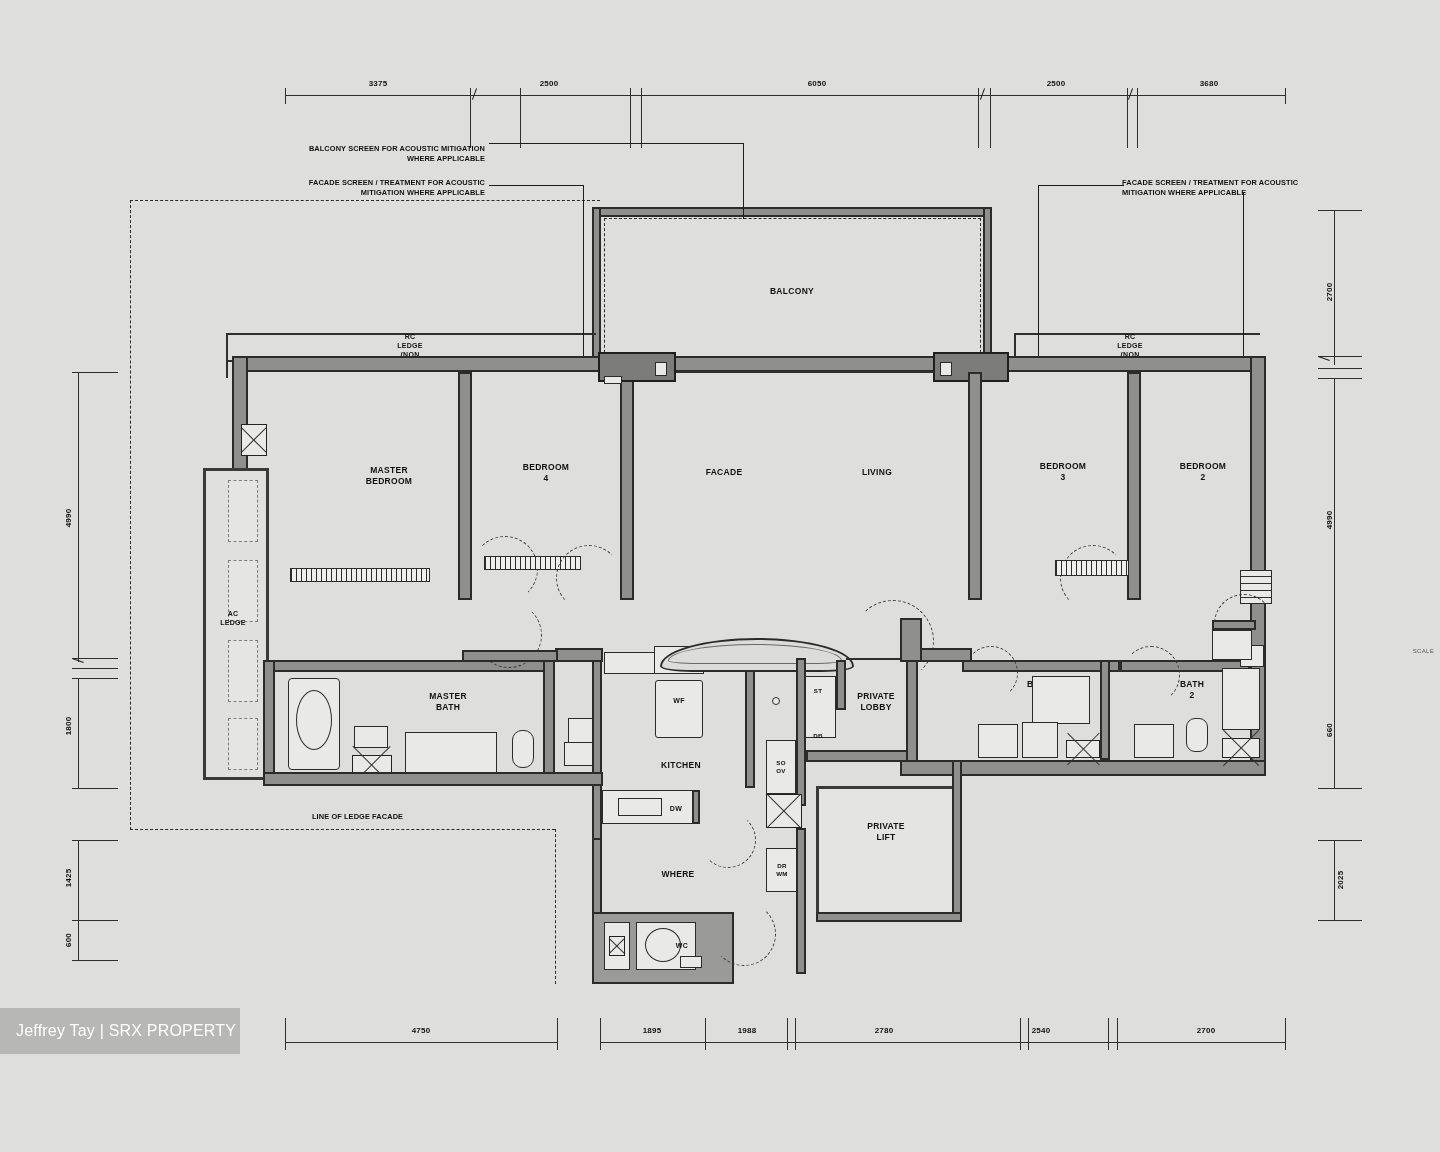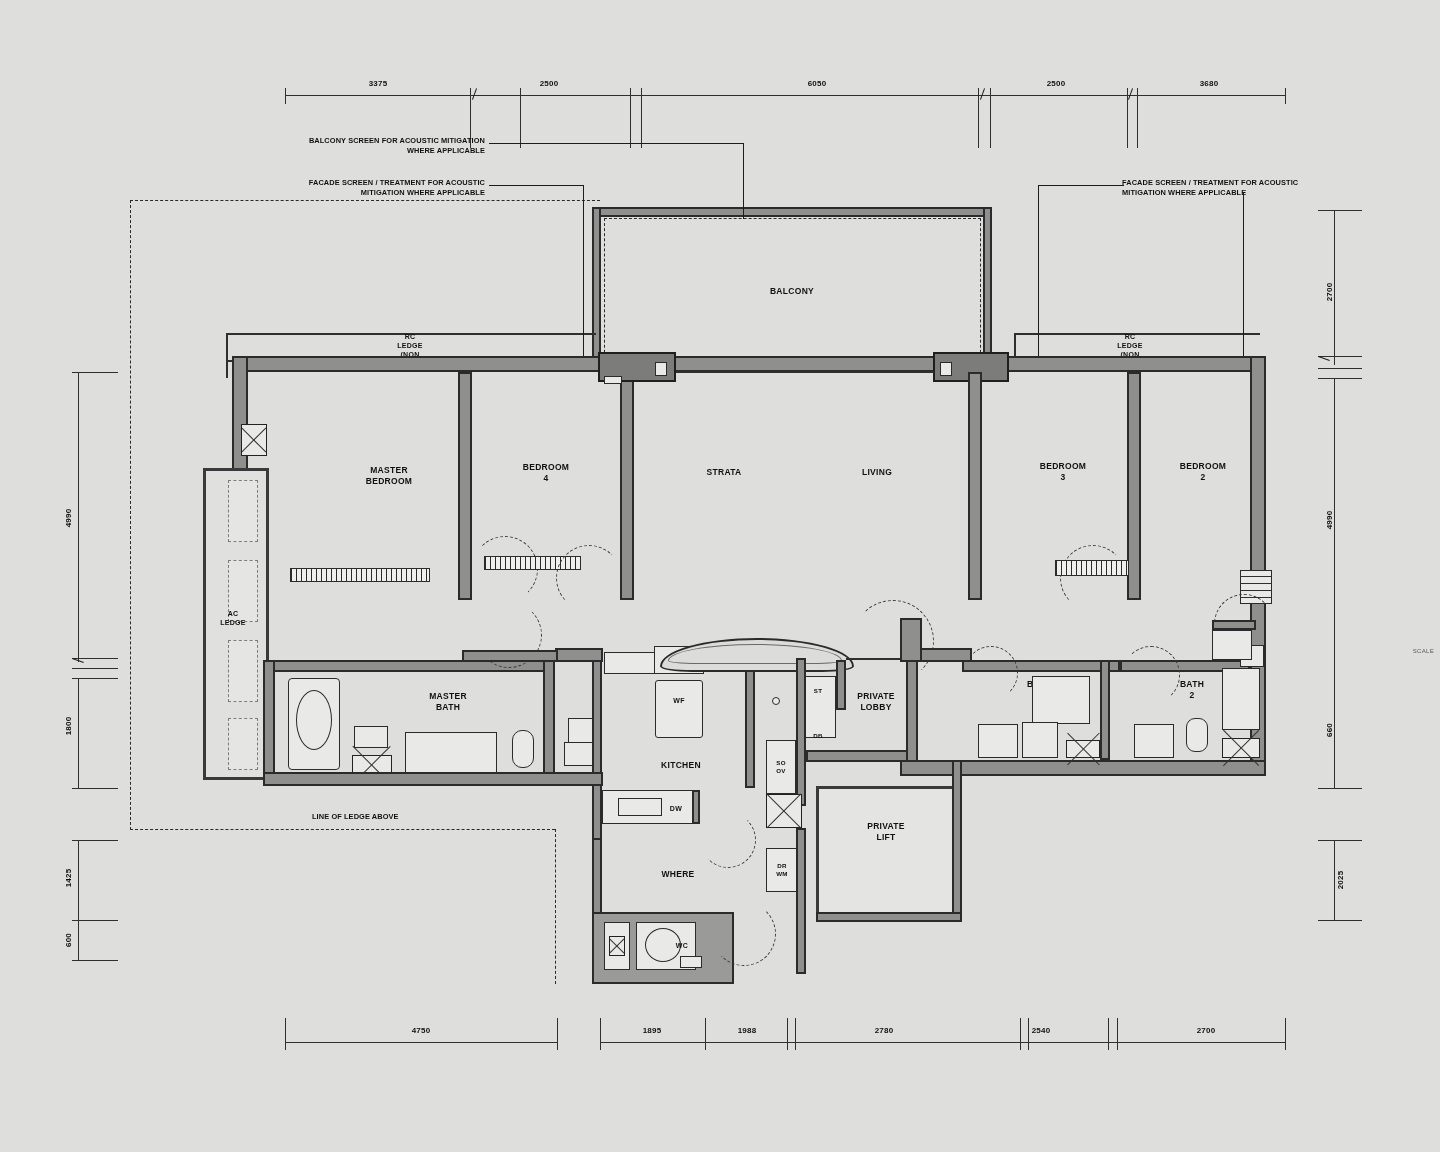--- a/index.html
+++ b/index.html
@@ -226,7 +226,7 @@
     <div class="label sm" style="left:1130px;top:350px;">RC LEDGE (NON STRATA)</div>
   </div>
 
-  <div class="note" style="left:255px;top:136px;width:230px;">BALCONY SCREEN FOR ACOUSTIC MITIGATION
+  <div class="note" style="left:255px;top:144px;width:230px;">BALCONY SCREEN FOR ACOUSTIC MITIGATION
 WHERE APPLICABLE</div>
   <div class="leader" style="left:489px;top:143px;width:255px;height:1.4px;"></div>
   <div class="leader" style="left:743px;top:143px;width:1.4px;height:76px;"></div>

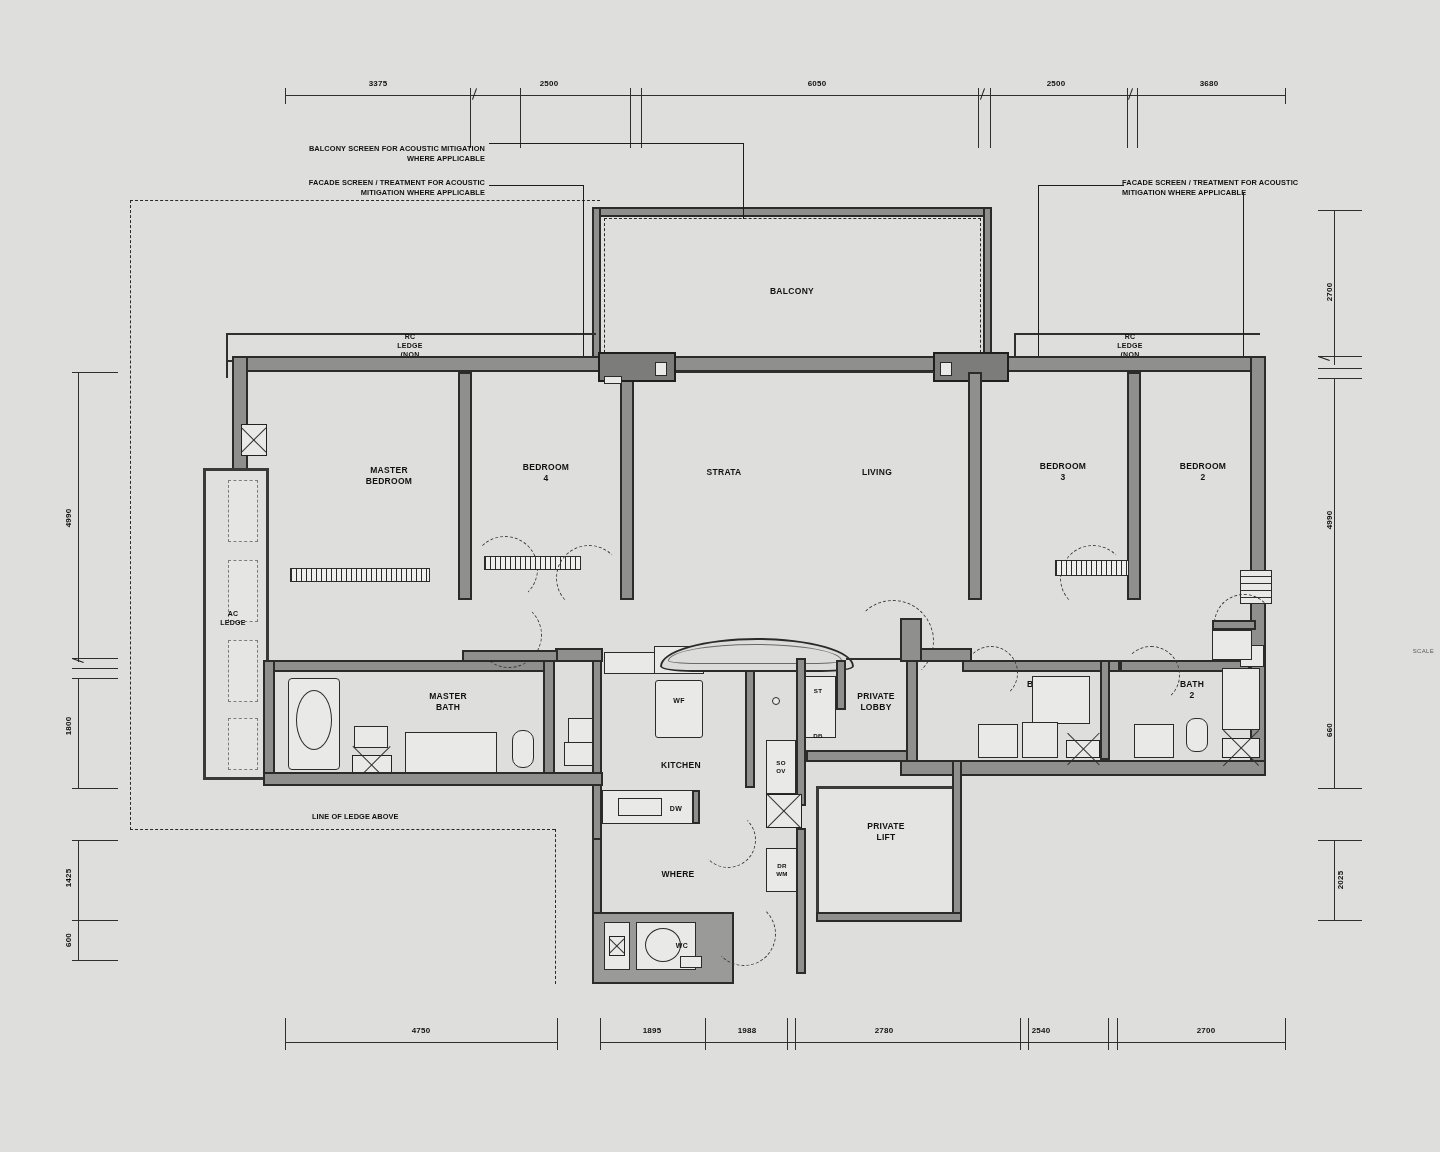--- a/index.html
+++ b/index.html
@@ -281,7 +281,7 @@
   </div>
 
   <div class="abs">
-    <div class="label" style="left:724px;top:472px;">STRATA</div>
+    <div class="label" style="left:724px;top:472px;">FACADE</div>
     <div class="label" style="left:877px;top:472px;">LIVING</div>
 
     <div class="wall-dark" style="left:598px;top:352px;width:78px;height:30px;"></div>

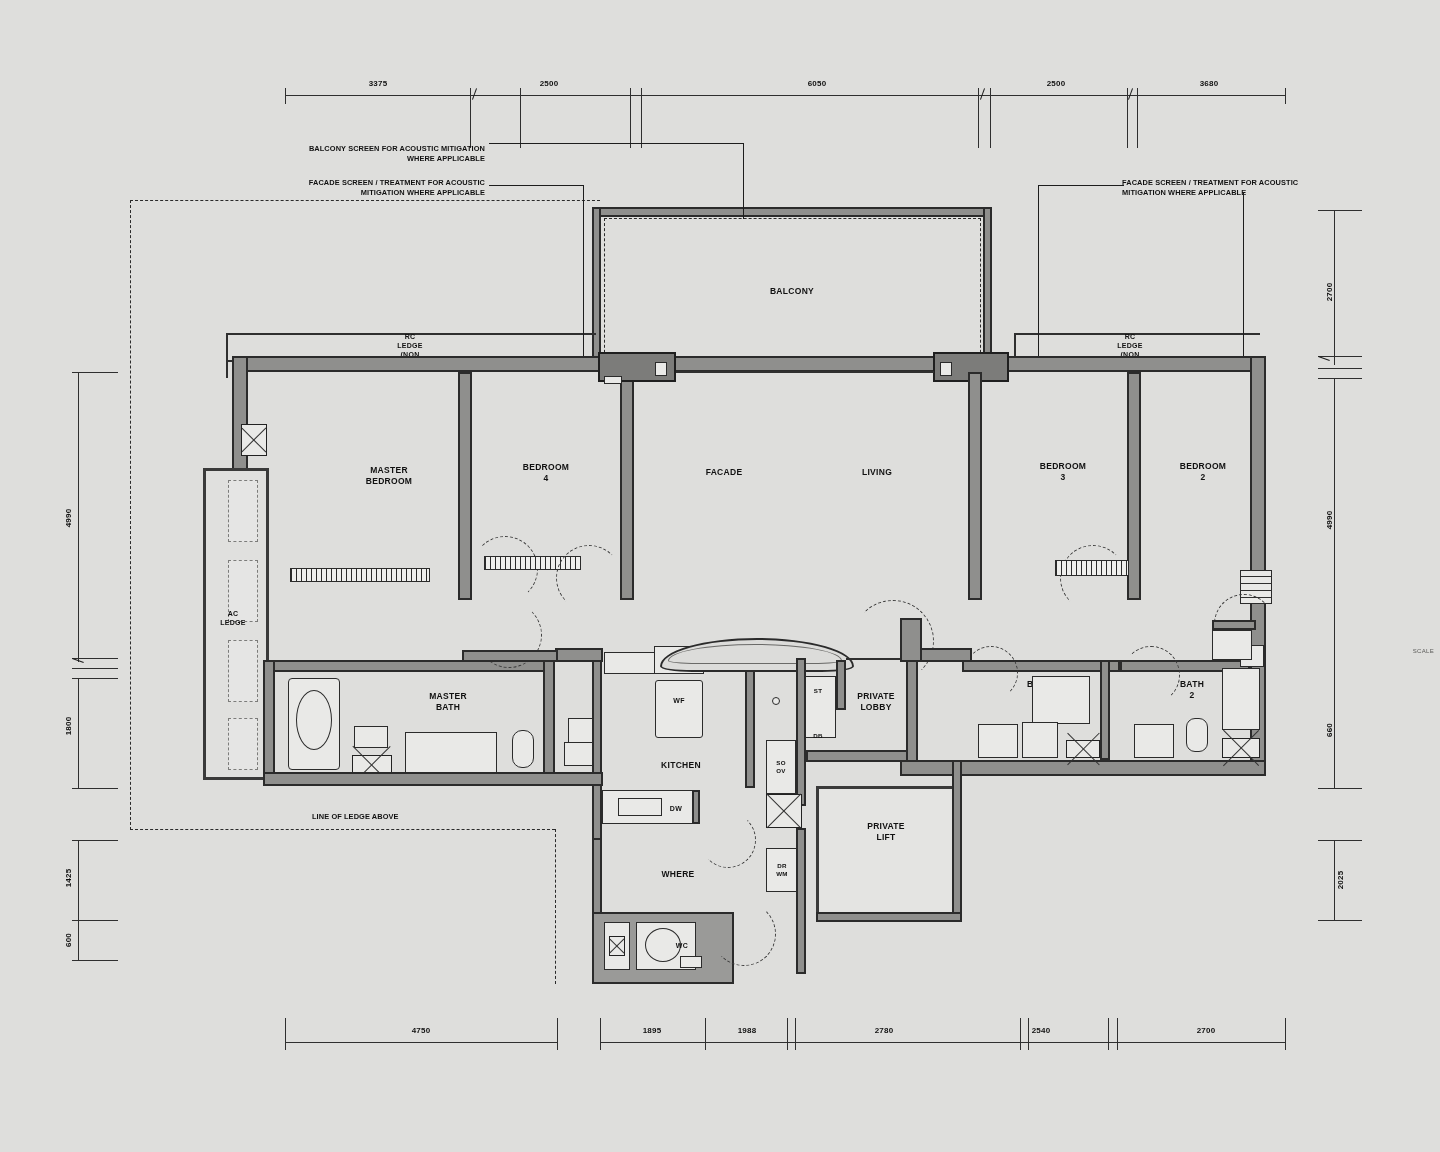--- a/index.html
+++ b/index.html
@@ -203,7 +203,7 @@
   <div class="dashline" style="left:130px;top:200px;width:470px;"></div>
   <div class="dashline" style="left:130px;top:829px;width:425px;"></div>
   <div class="dashlinev" style="left:555px;top:829px;height:155px;"></div>
-  <div class="note left" style="left:312px;top:812px;">LINE OF LEDGE ABOVE</div>
+  <div class="note left" style="left:312px;top:812px;">LINE OF LEDGE FACADE</div>
 
   <div class="abs">
     <div class="wall" style="left:592px;top:207px;width:400px;height:10px;"></div>

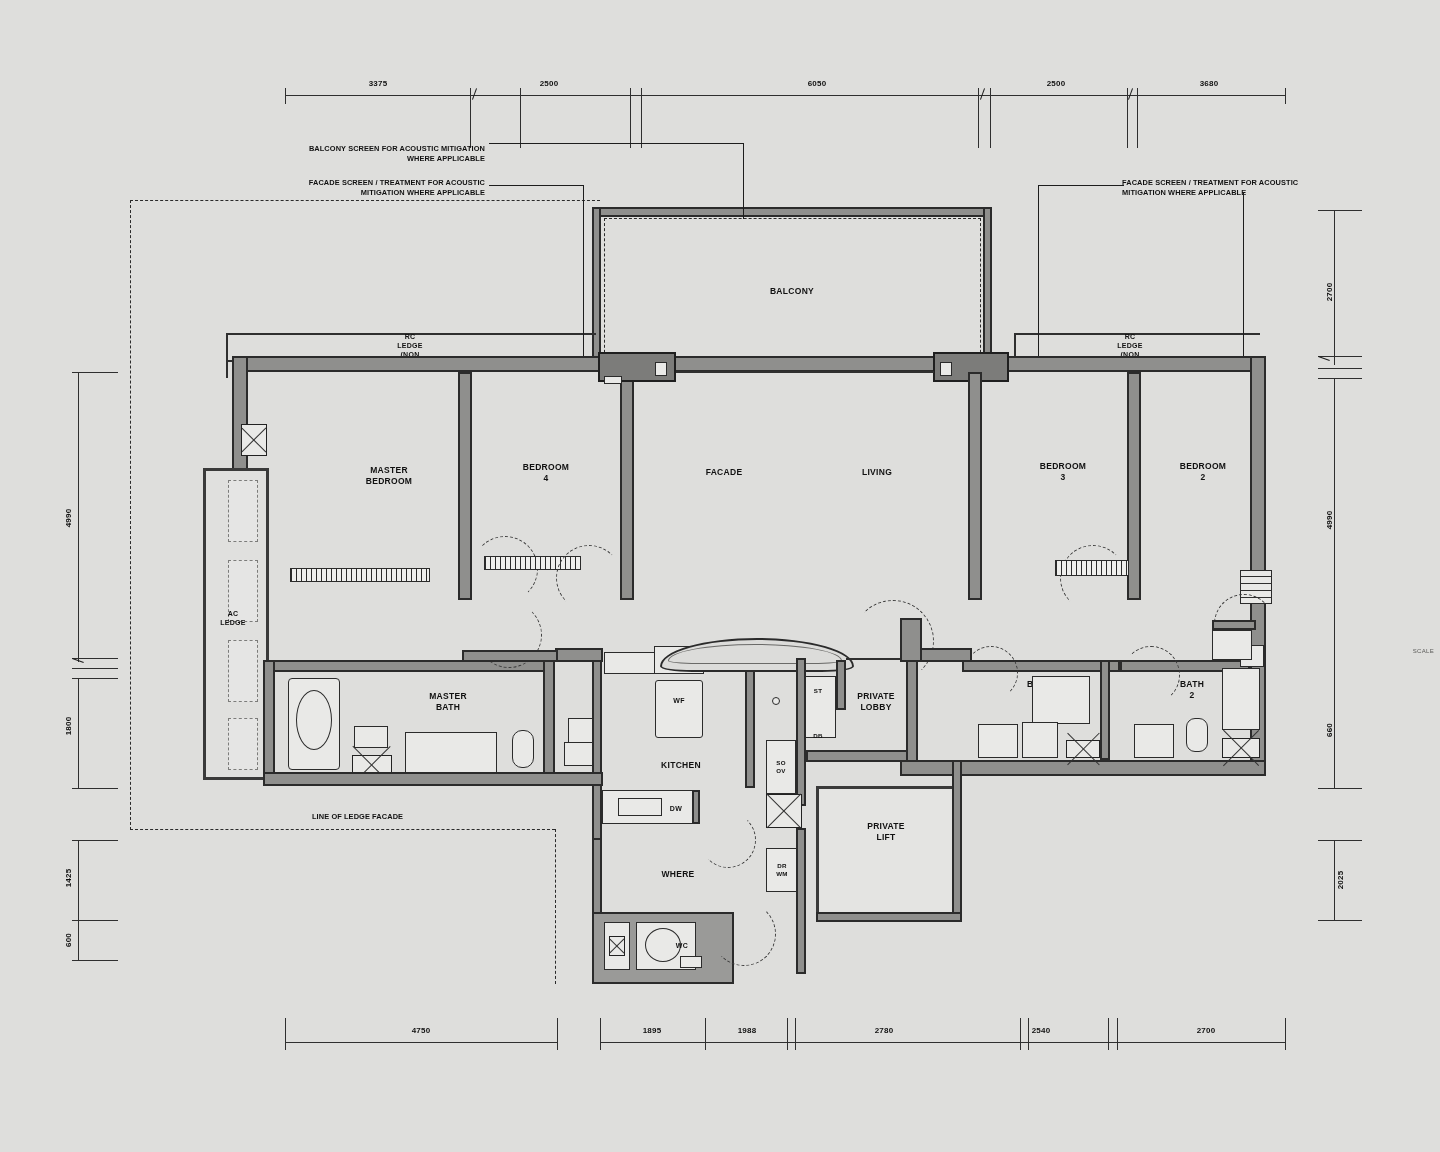--- a/index.html
+++ b/index.html
@@ -446,6 +446,7 @@
 
   <div id="scale-note">SCALE</div>
 
+  <div id="watermark">Jeffrey Tay | SRX PROPERTY</div>
 
 </div>
 

